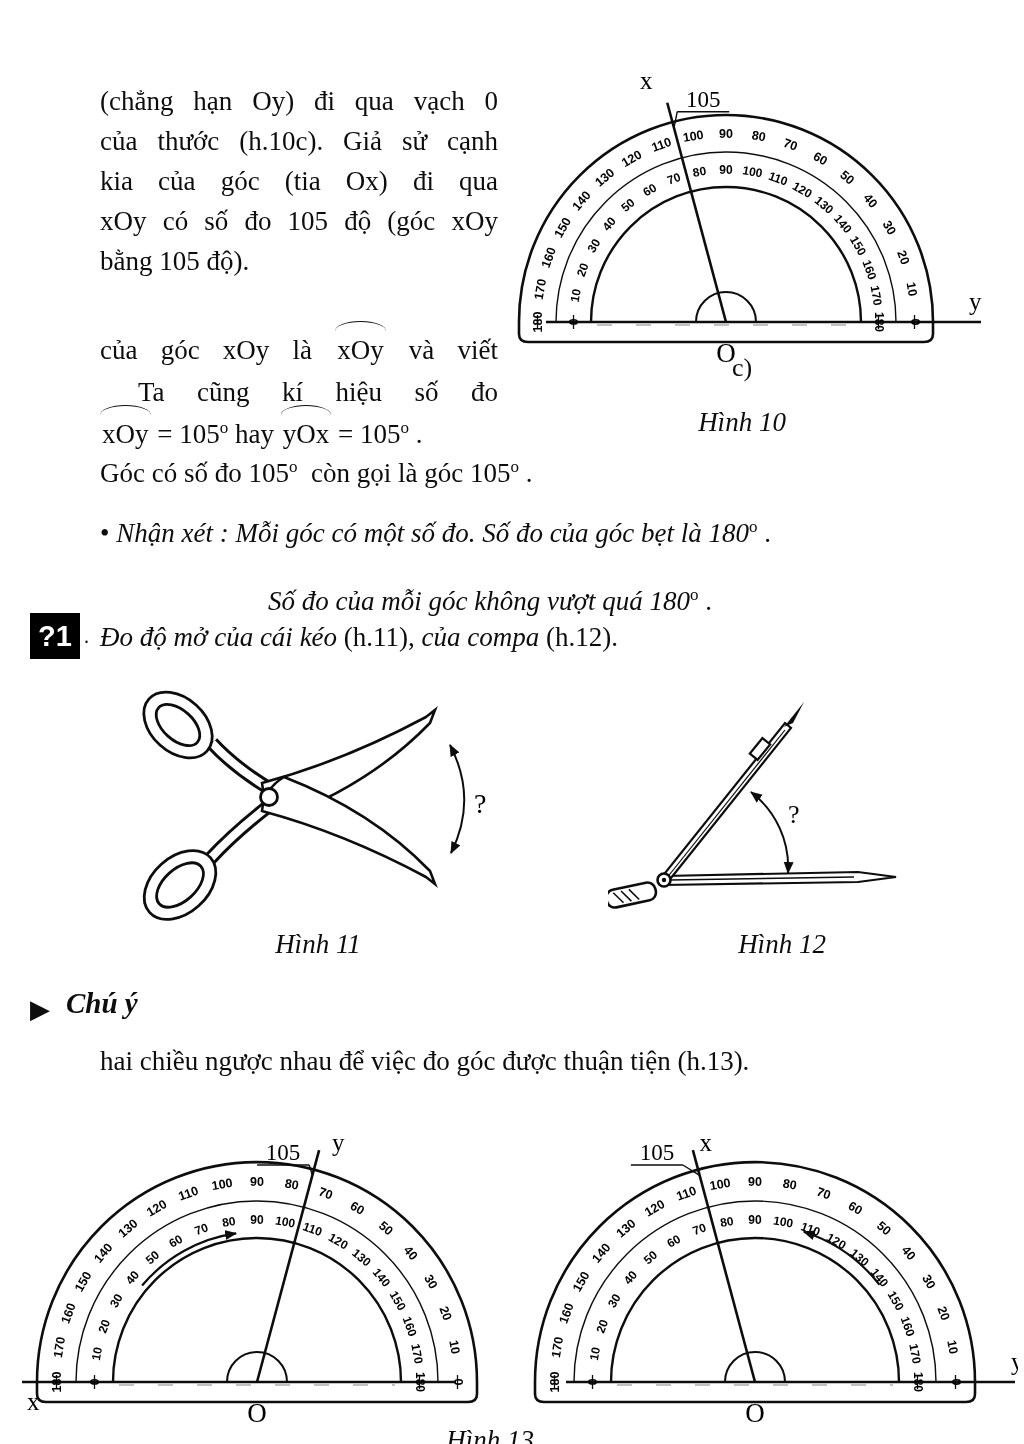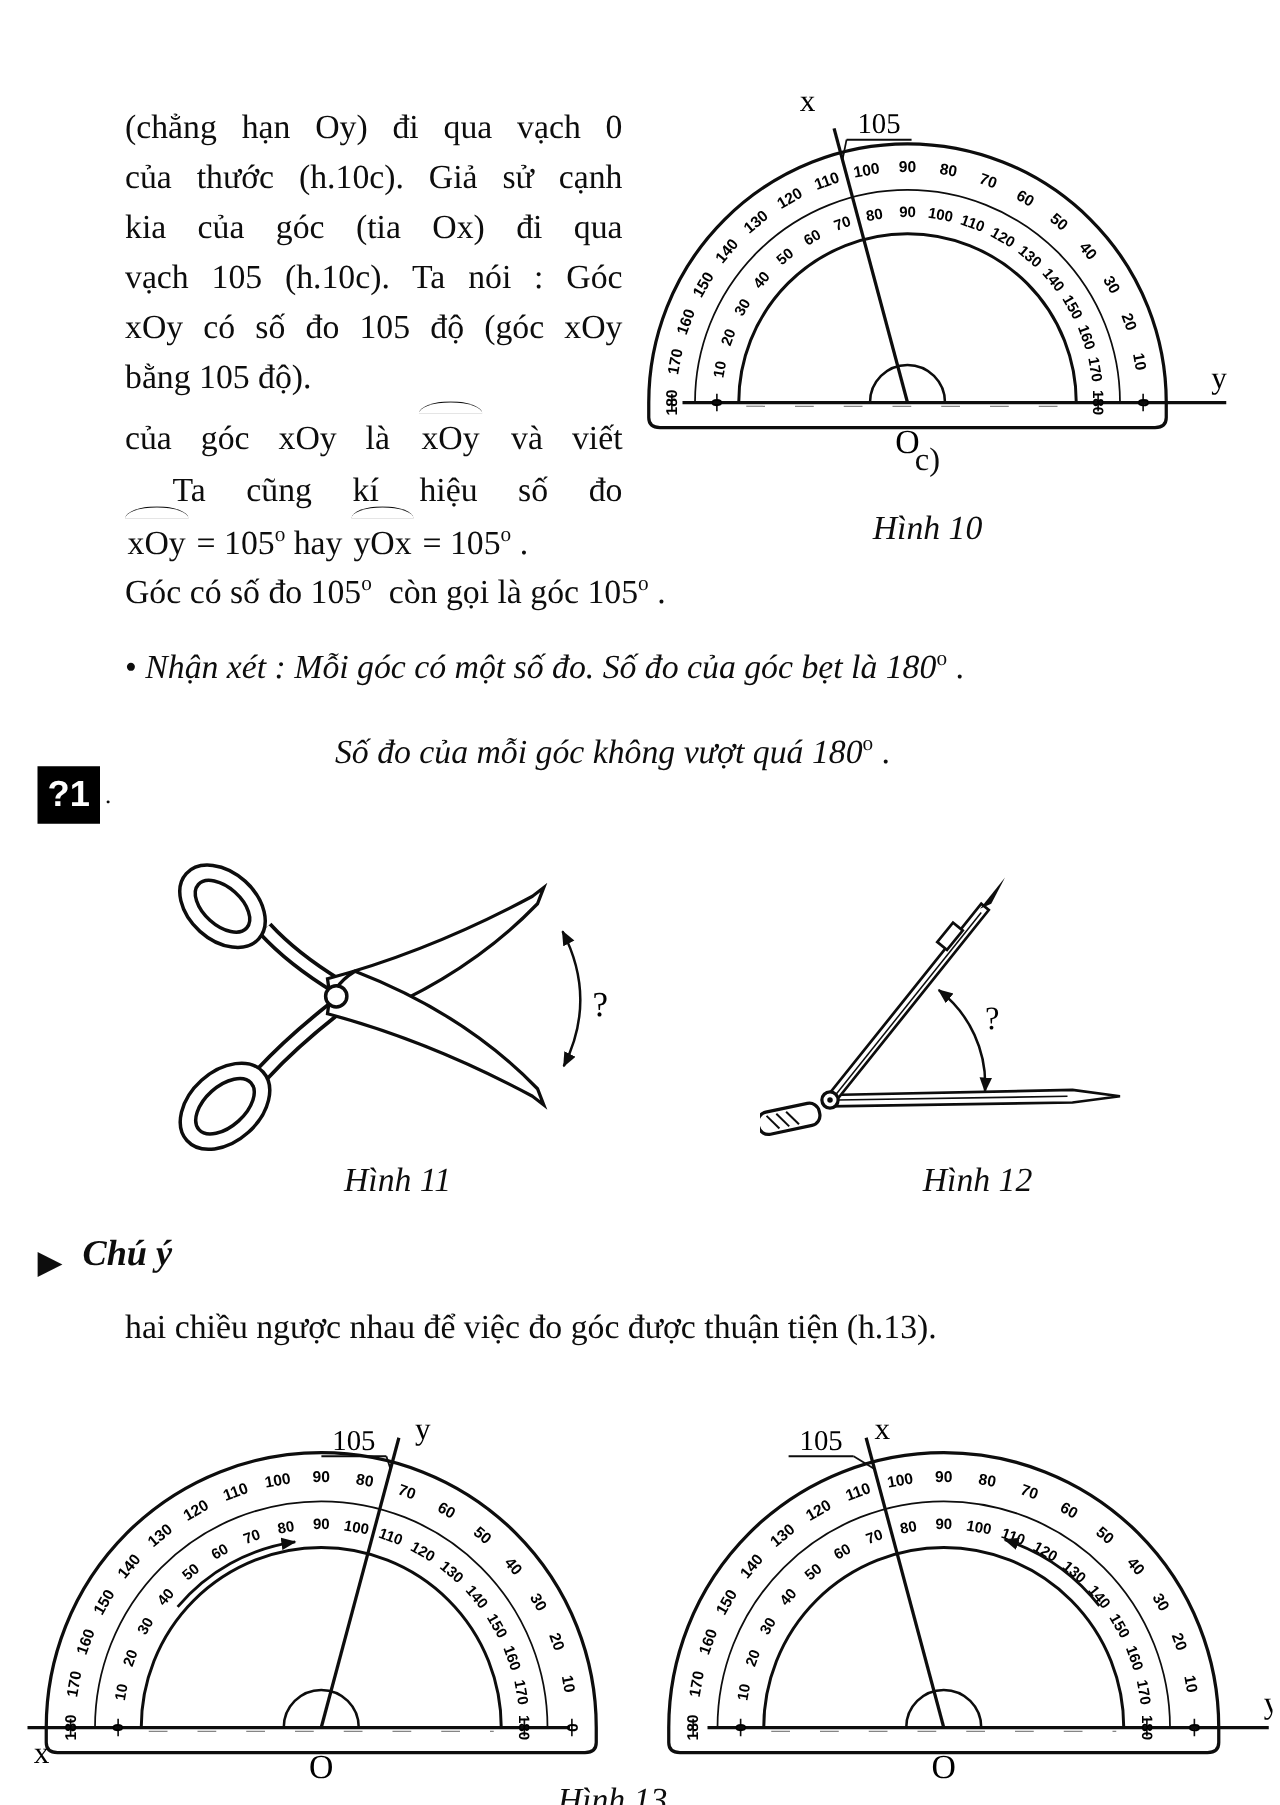--- a/index.html
+++ b/index.html
@@ -37,7 +37,6 @@
     <div class="j-line">(chẳng hạn Oy) đi qua vạch 0</div>
     <div class="j-line">của thước (h.10c). Giả sử cạnh</div>
     <div class="j-line">kia của góc (tia Ox) đi qua</div>
-    <div class="j-line">vạch 105 (h.10c). Ta nói : Góc</div>
     <div class="j-line">xOy có số đo 105 độ (góc xOy</div>
     <div>bằng 105 độ).</div>
   </div>

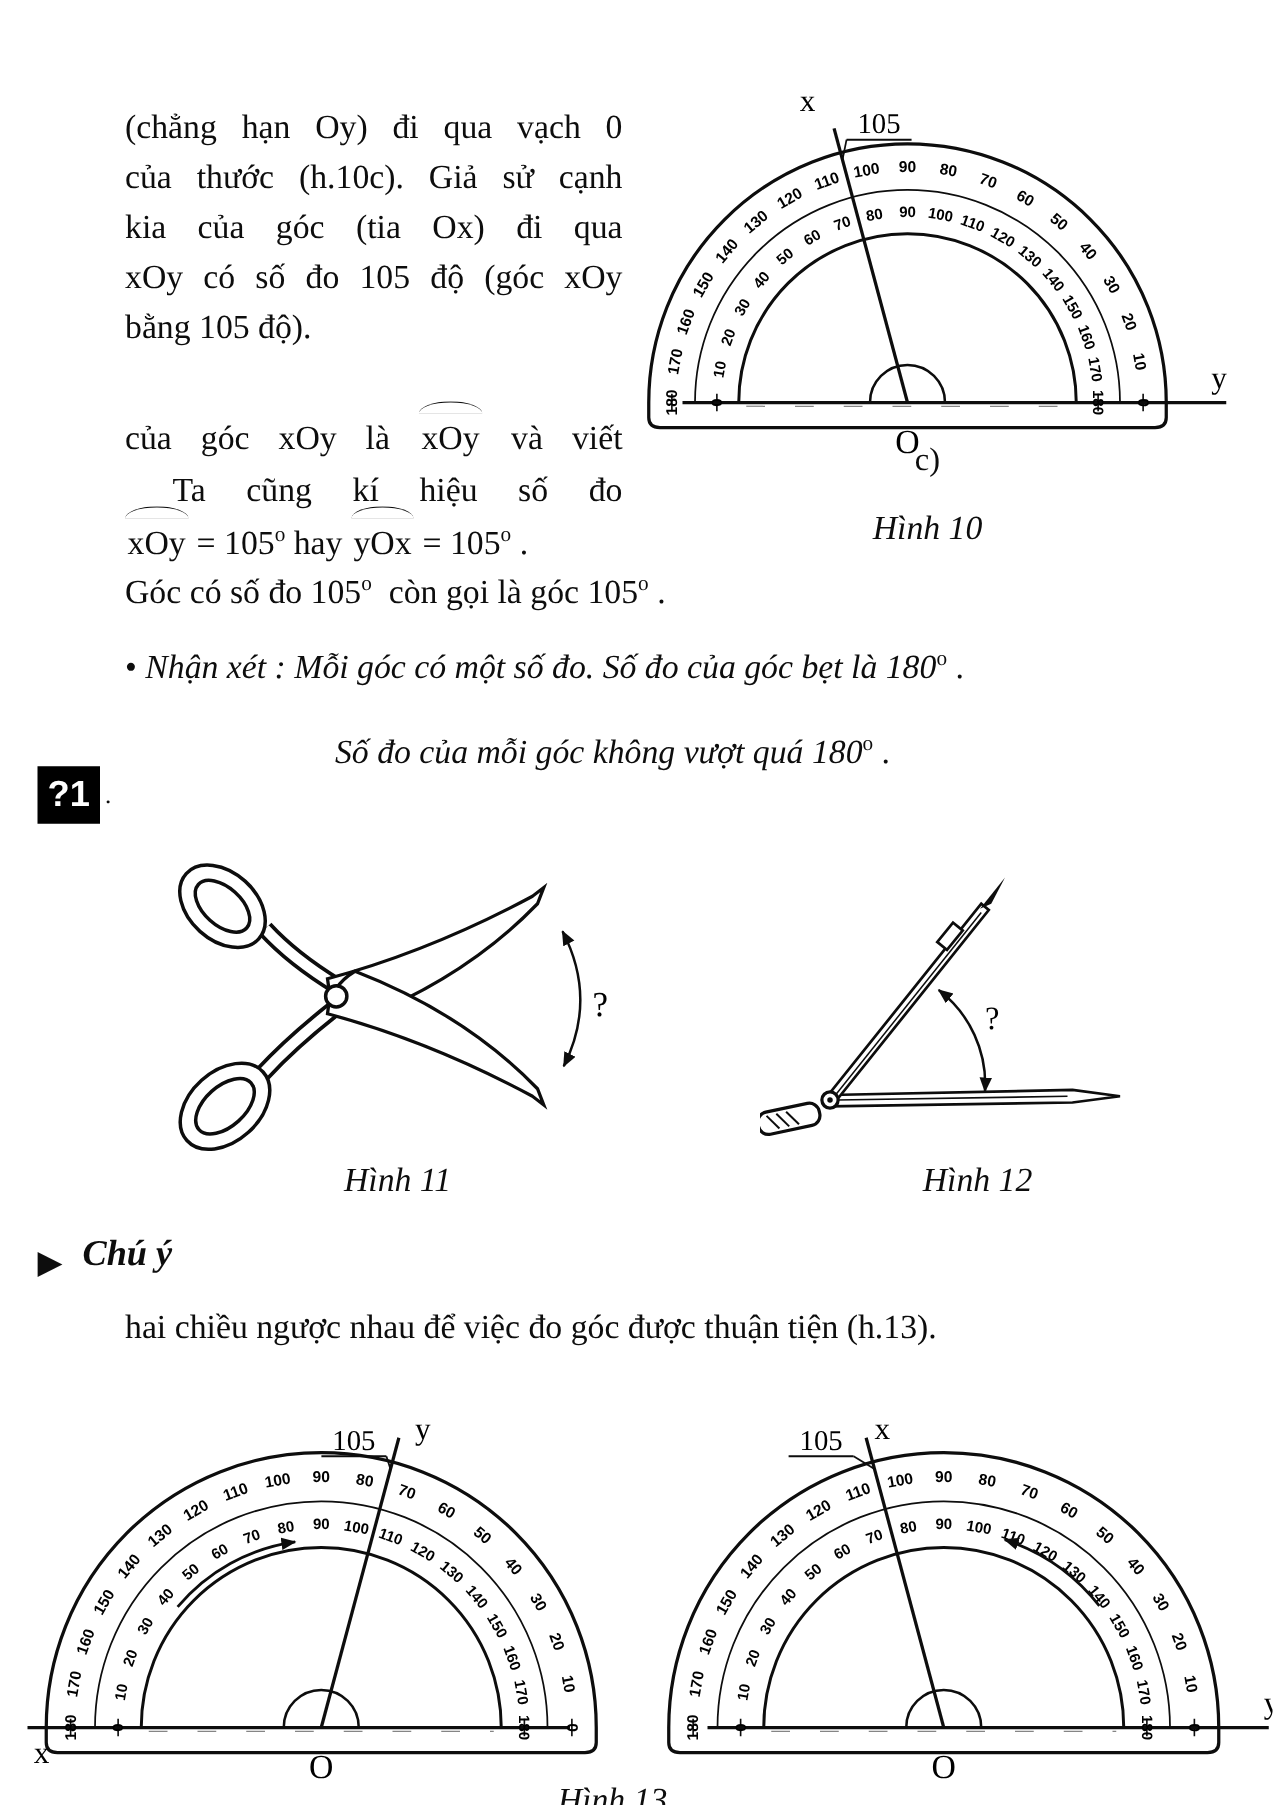--- a/index.html
+++ b/index.html
@@ -60,6 +60,9 @@
 
   <div class="abs task-badge" style="left:30px;top:568px;">?1</div>
   <div class="abs" style="left:84px;top:580px;font-size:20px;">.</div>
+  <div class="abs line27" style="left:100px;top:572px;">
+    <span class="it">Đo độ mở của cái kéo</span> <span>(h.11),</span> <span class="it">của compa</span> <span>(h.12).</span>
+  </div>
 
   <svg id="svg-fig10" class="abs" style="left:502px;top:20px;" width="480" height="322" viewBox="0 0 480 322">
       <defs>

